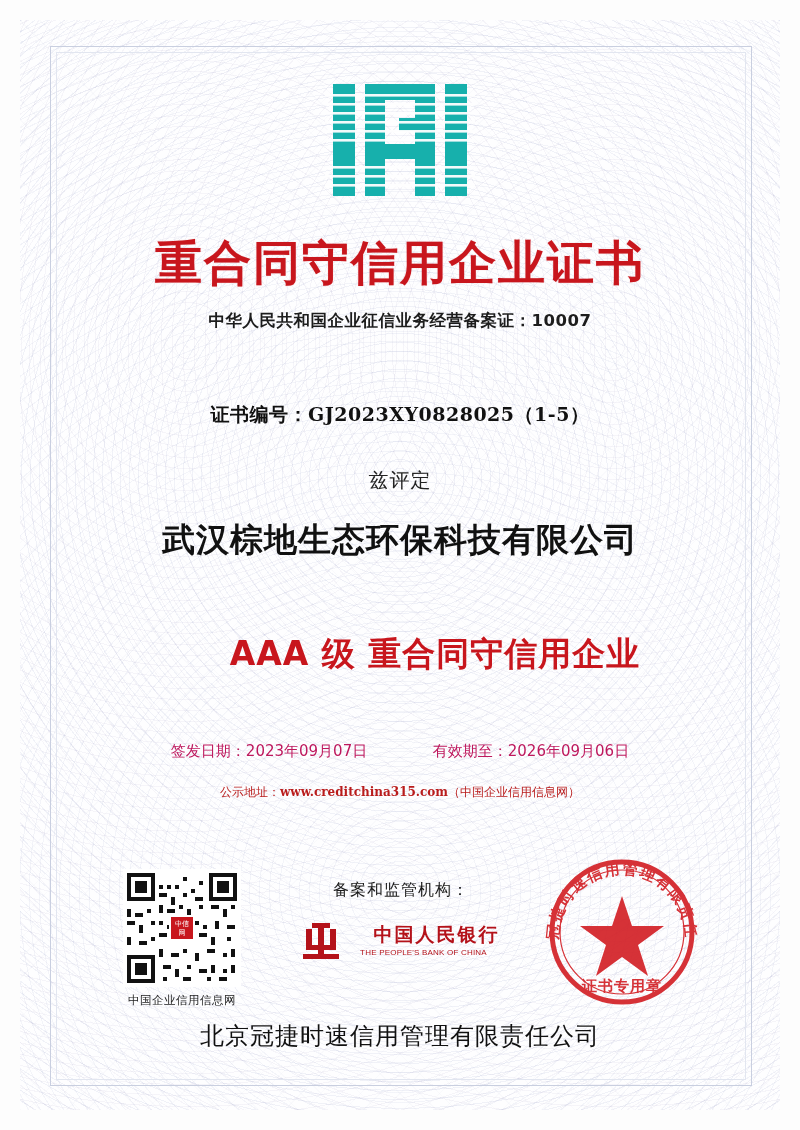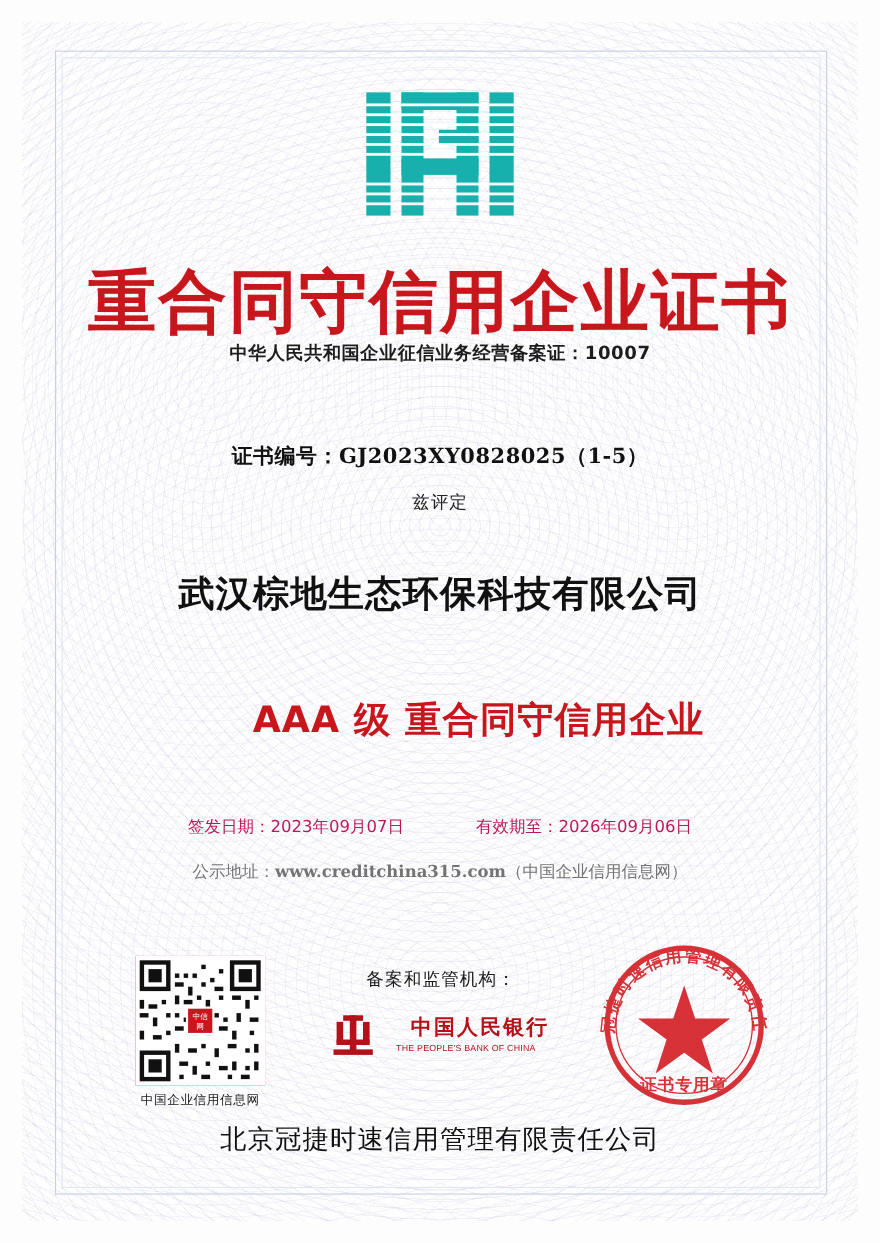--- a/index.html
+++ b/index.html
@@ -81,7 +81,7 @@
     width: 800px;
     text-align: center;
     font-family: "DejaVu Sans", sans-serif;
-    font-size: 62px;
+    font-size: 47px;
     font-weight: bold;
     letter-spacing: 2px;
     color: #c8161d;

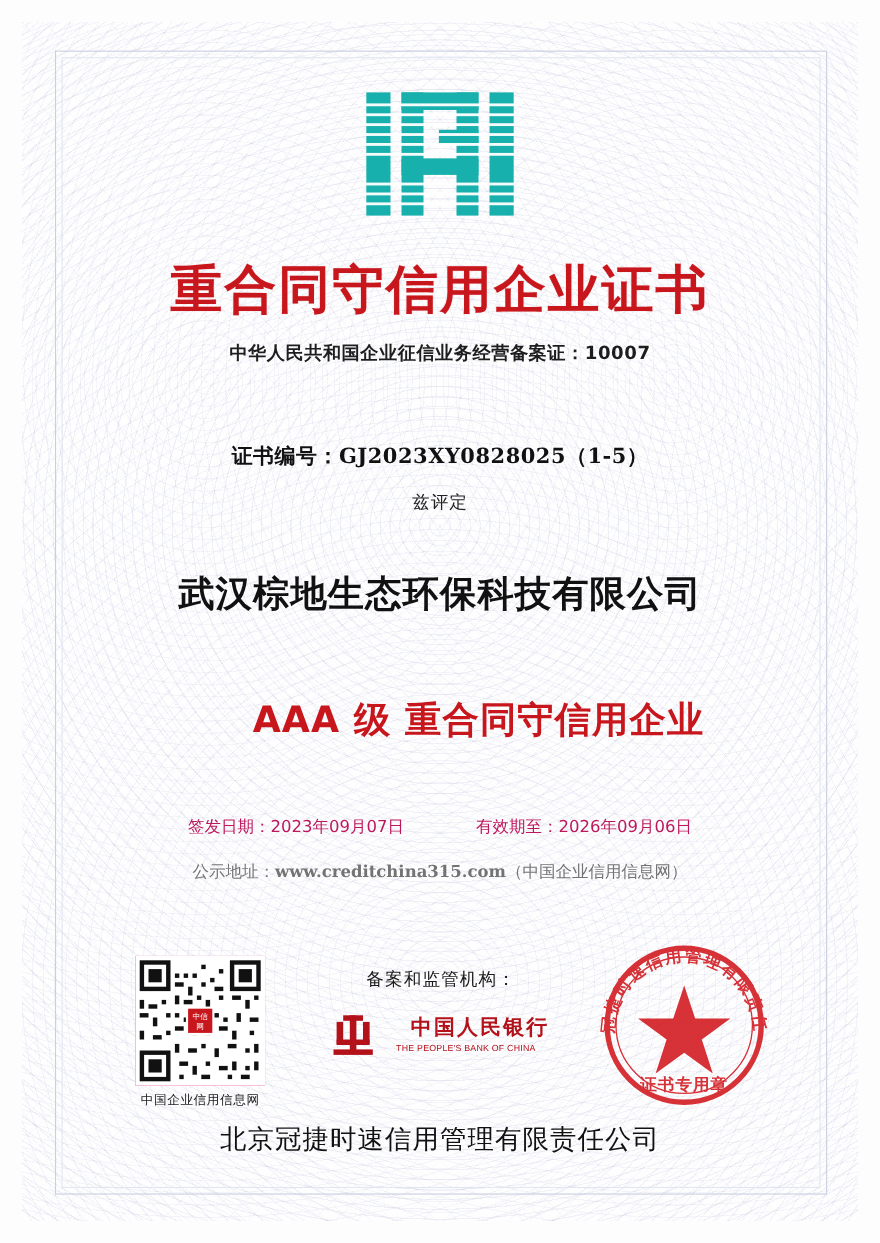--- a/index.html
+++ b/index.html
@@ -113,11 +113,11 @@
 
   .hereby {
     position: absolute;
-    left: 0; top: 447px;
-    width: 800px;
-    text-align: center;
-    font-family: "DejaVu Sans", sans-serif;
-    font-size: 16px;
+    left: 0; top: 467px;
+    width: 800px;
+    text-align: center;
+    font-family: "DejaVu Sans", sans-serif;
+    font-size: 20px;
     color: #222222;
     letter-spacing: 1px;
   }

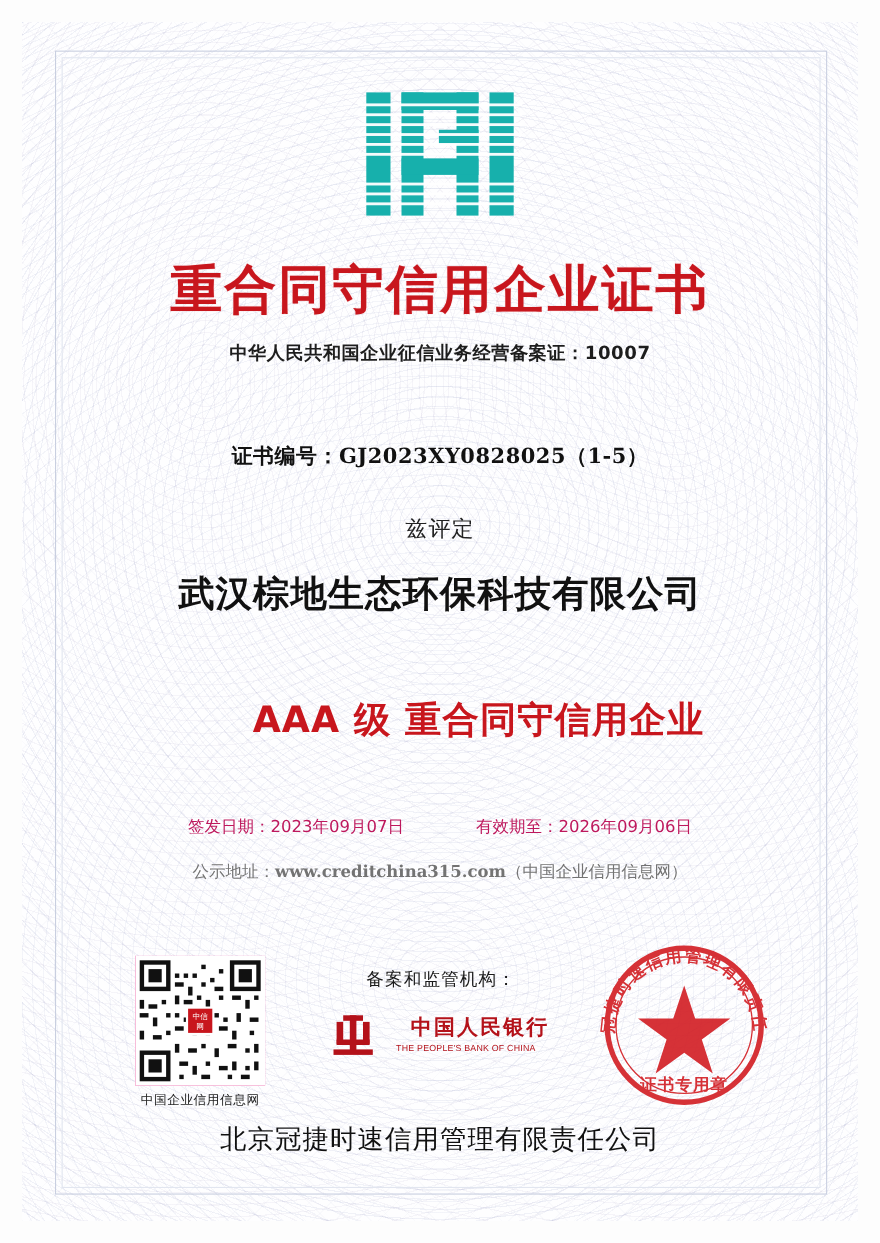--- a/index.html
+++ b/index.html
@@ -165,8 +165,8 @@
     width: 800px;
     text-align: center;
     font-family: "DejaVu Sans", sans-serif;
-    font-size: 15px;
-    color: #737373;
+    font-size: 12px;
+    color: #b91c1c;
     line-height: 25px;
   }
   .urls .u { font-family: "DejaVu Serif", serif; font-weight: bold; }

